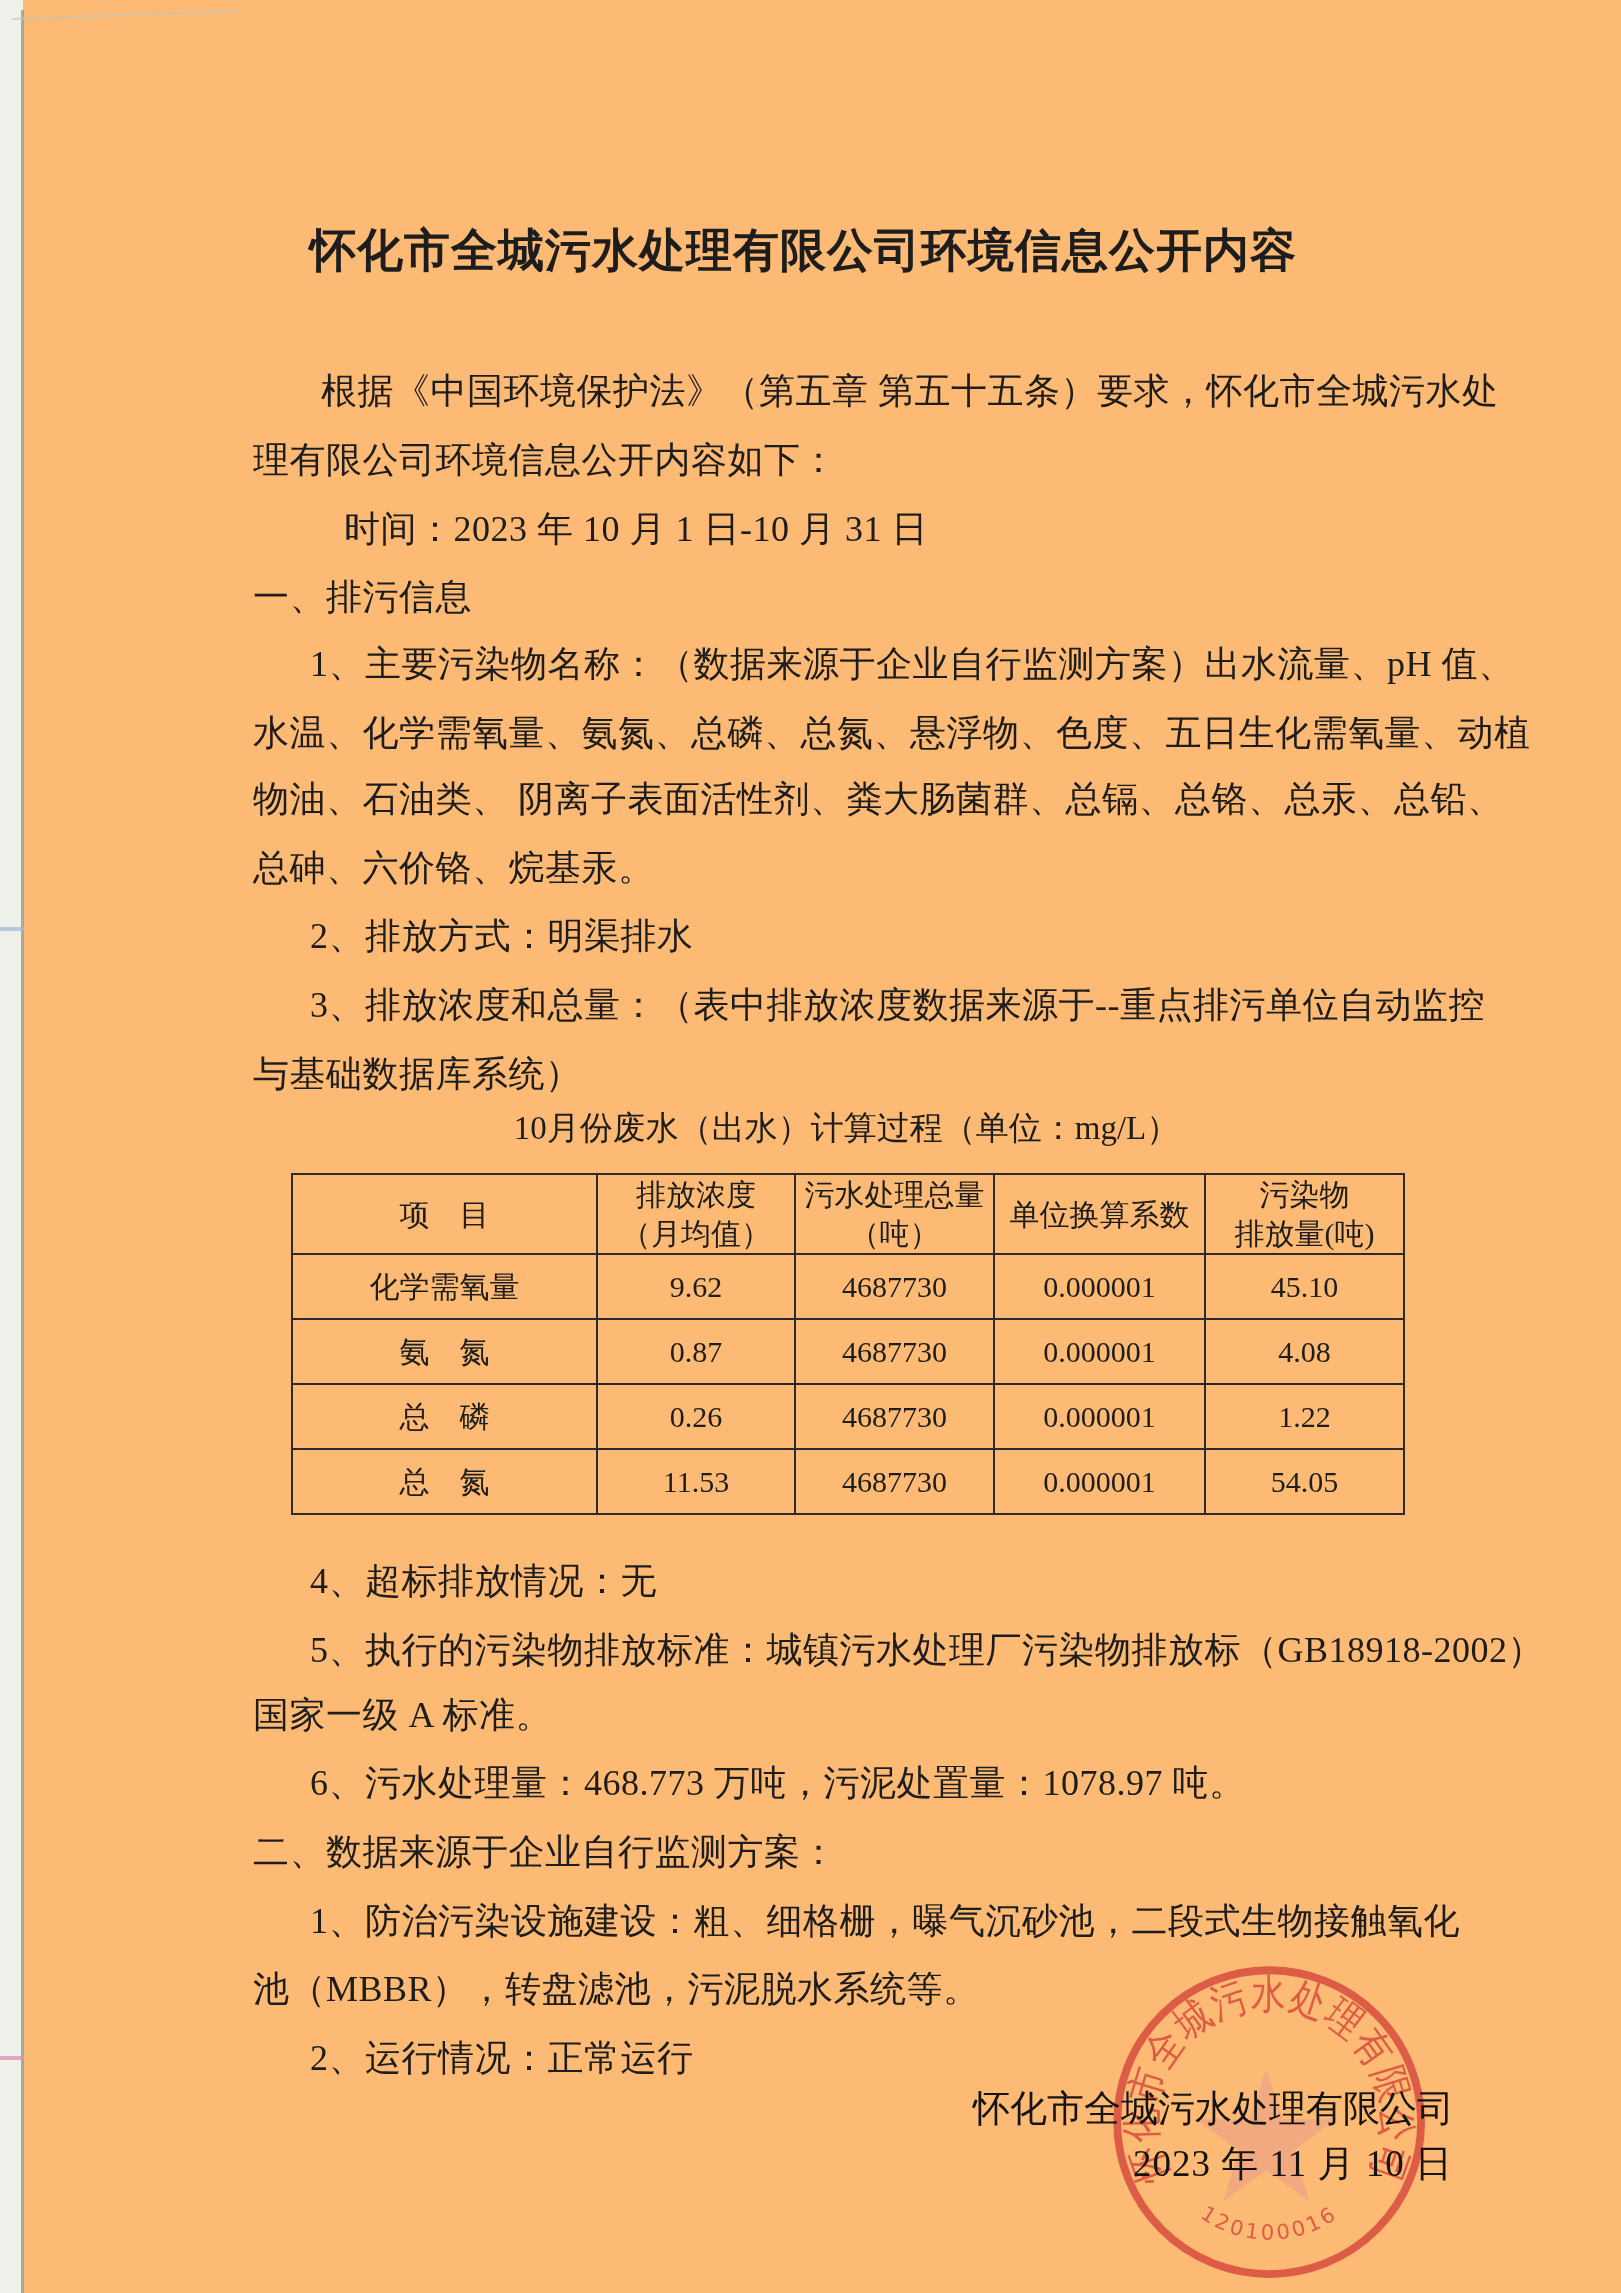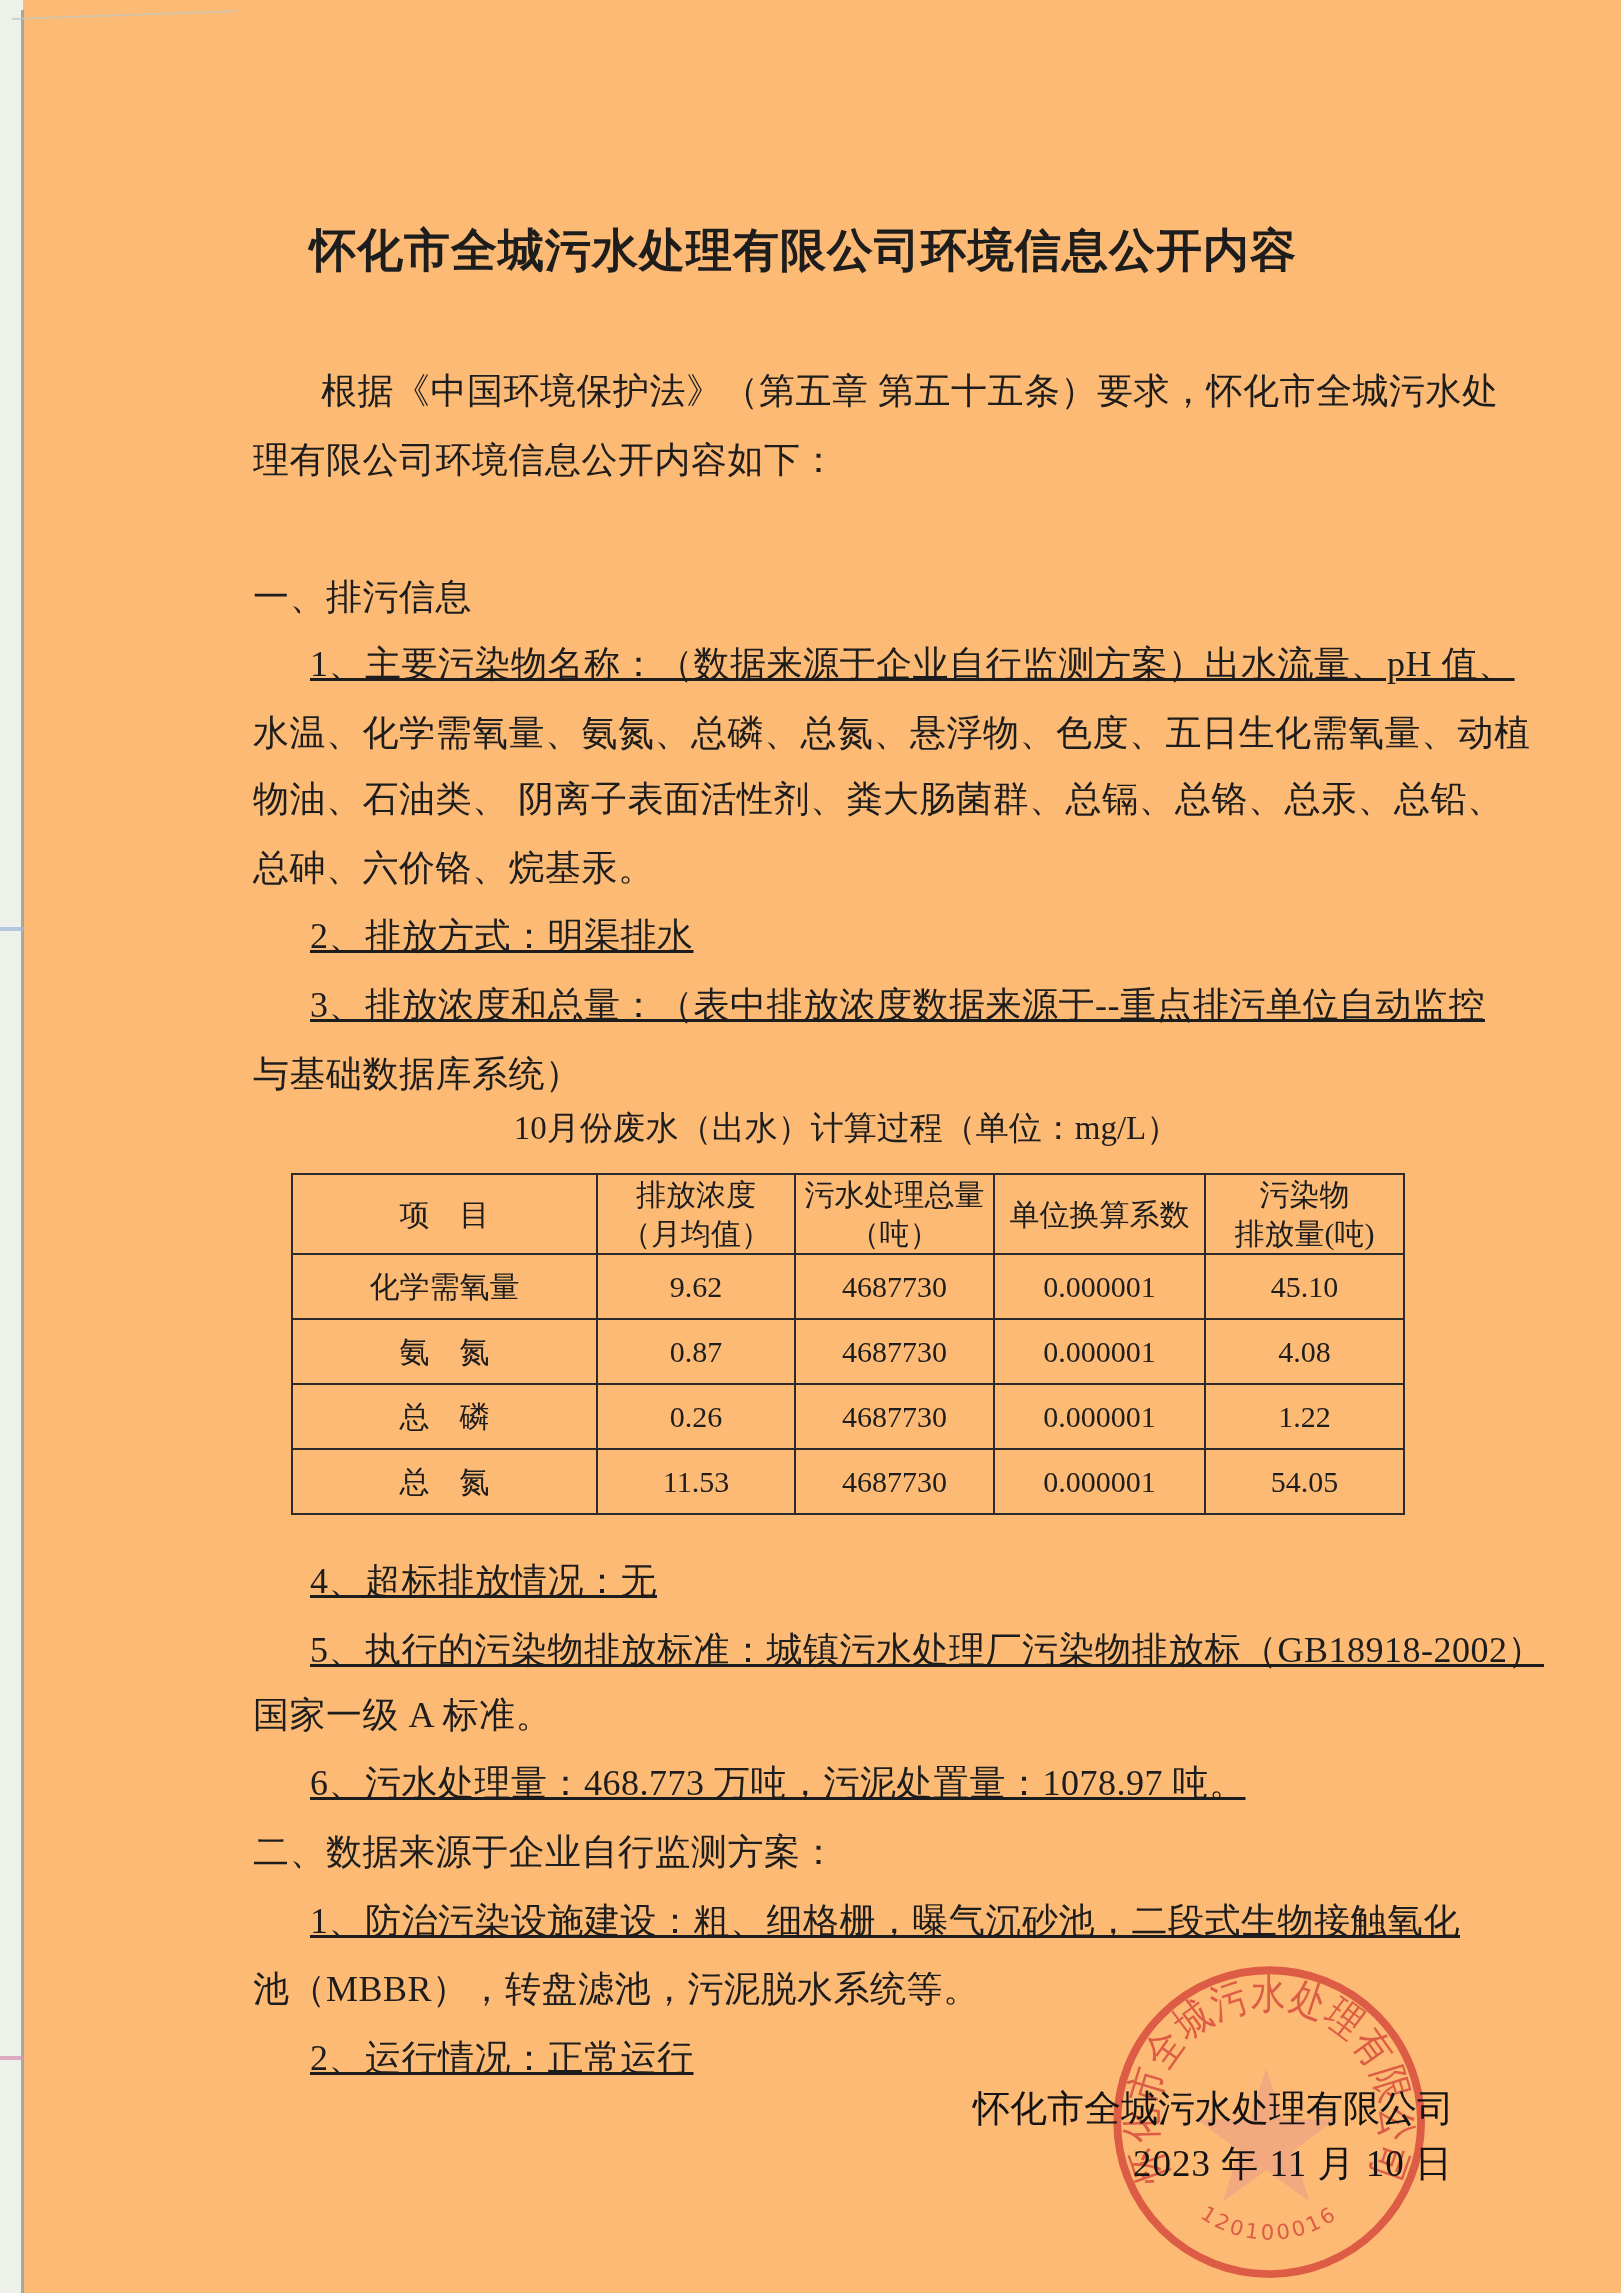--- a/index.html
+++ b/index.html
@@ -71,6 +71,7 @@
 
   <p class="ln ind-p" style="top:370px">根据《中国环境保护法》（第五章 第五十五条）要求，怀化市全城污水处</p>
   <p class="ln" style="top:439px">理有限公司环境信息公开内容如下：</p>
+  <p class="ln ind-time" style="top:508px">时间：2023 年 10 月 1 日-10 月 31 日</p>
   <p class="ln bold" style="top:576px">一、排污信息</p>
   <p class="ln ind-item" style="top:643px">1、主要污染物名称：（数据来源于企业自行监测方案）出水流量、pH 值、</p>
   <p class="ln" style="top:712px">水温、化学需氧量、氨氮、总磷、总氮、悬浮物、色度、五日生化需氧量、动植</p>

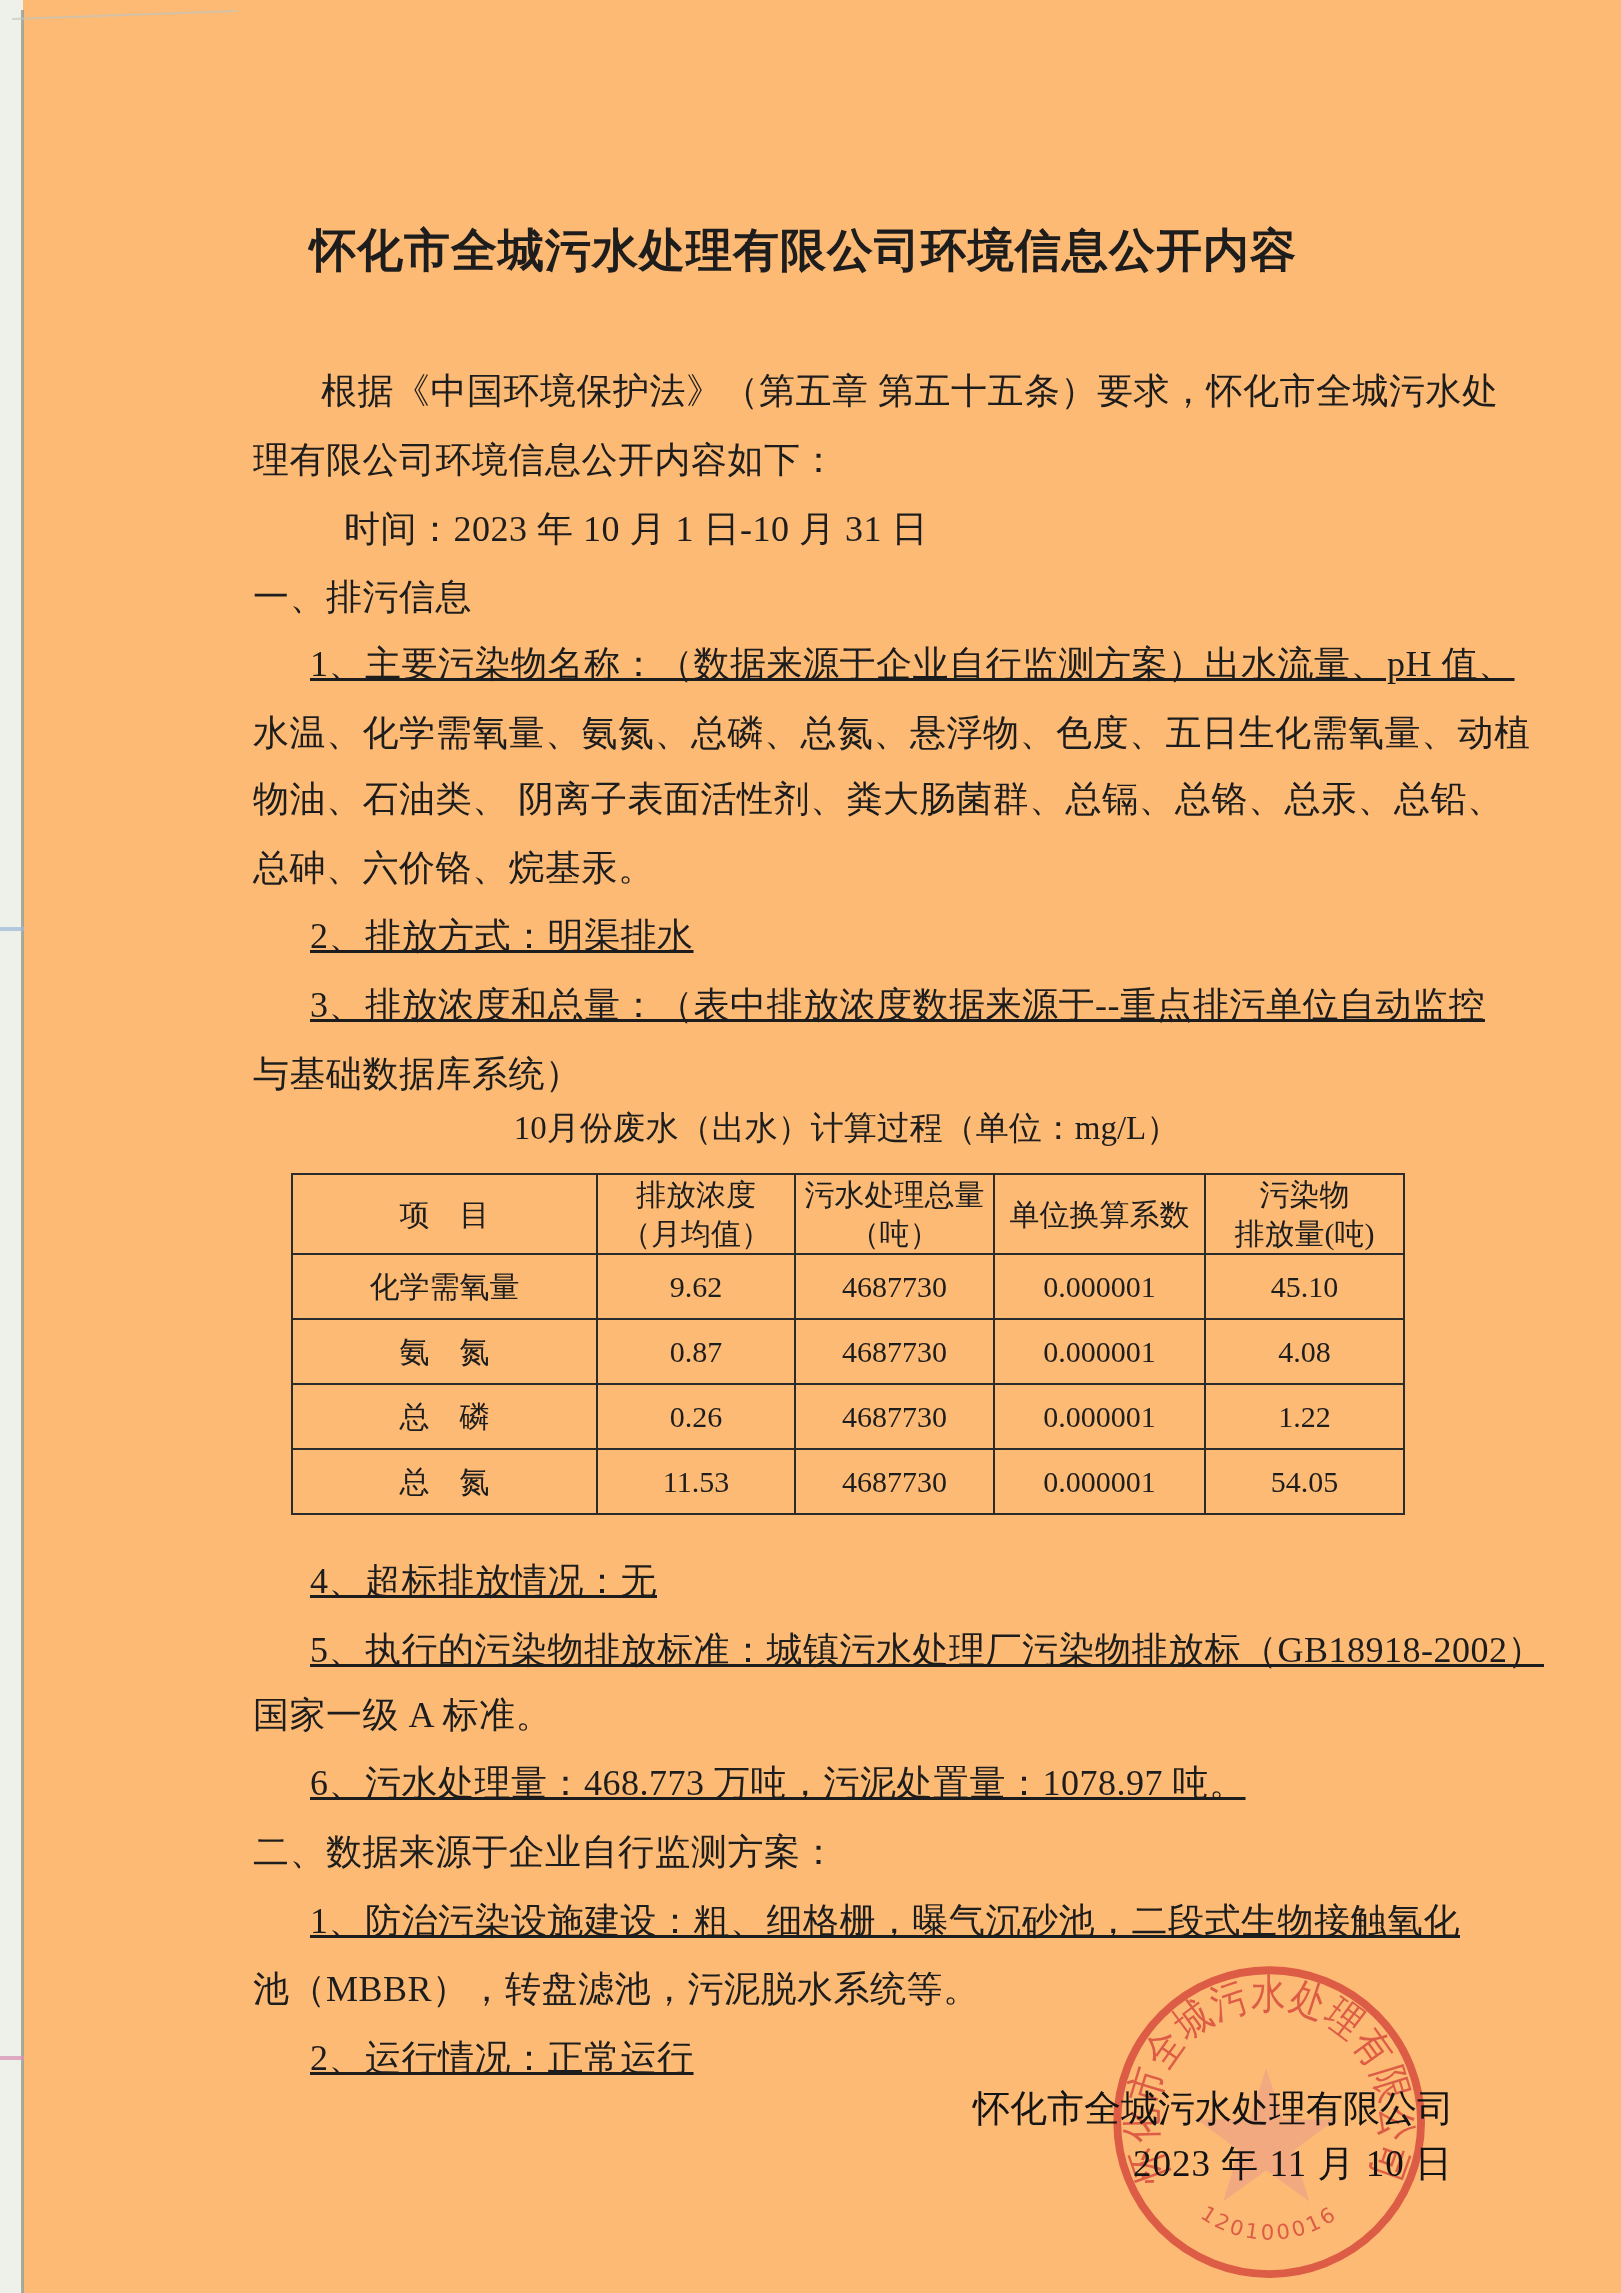--- a/index.html
+++ b/index.html
@@ -28,7 +28,7 @@
     font-size:36px;line-height:43px;letter-spacing:0.5px;white-space:nowrap;
   }
   .ind-p{left:321px;}
-  .ind-item{left:310px;text-decoration:underline;}
+  .ind-item{left:310px;}
   .ind-time{left:344px;}
   .bold{font-weight:400;}
 

